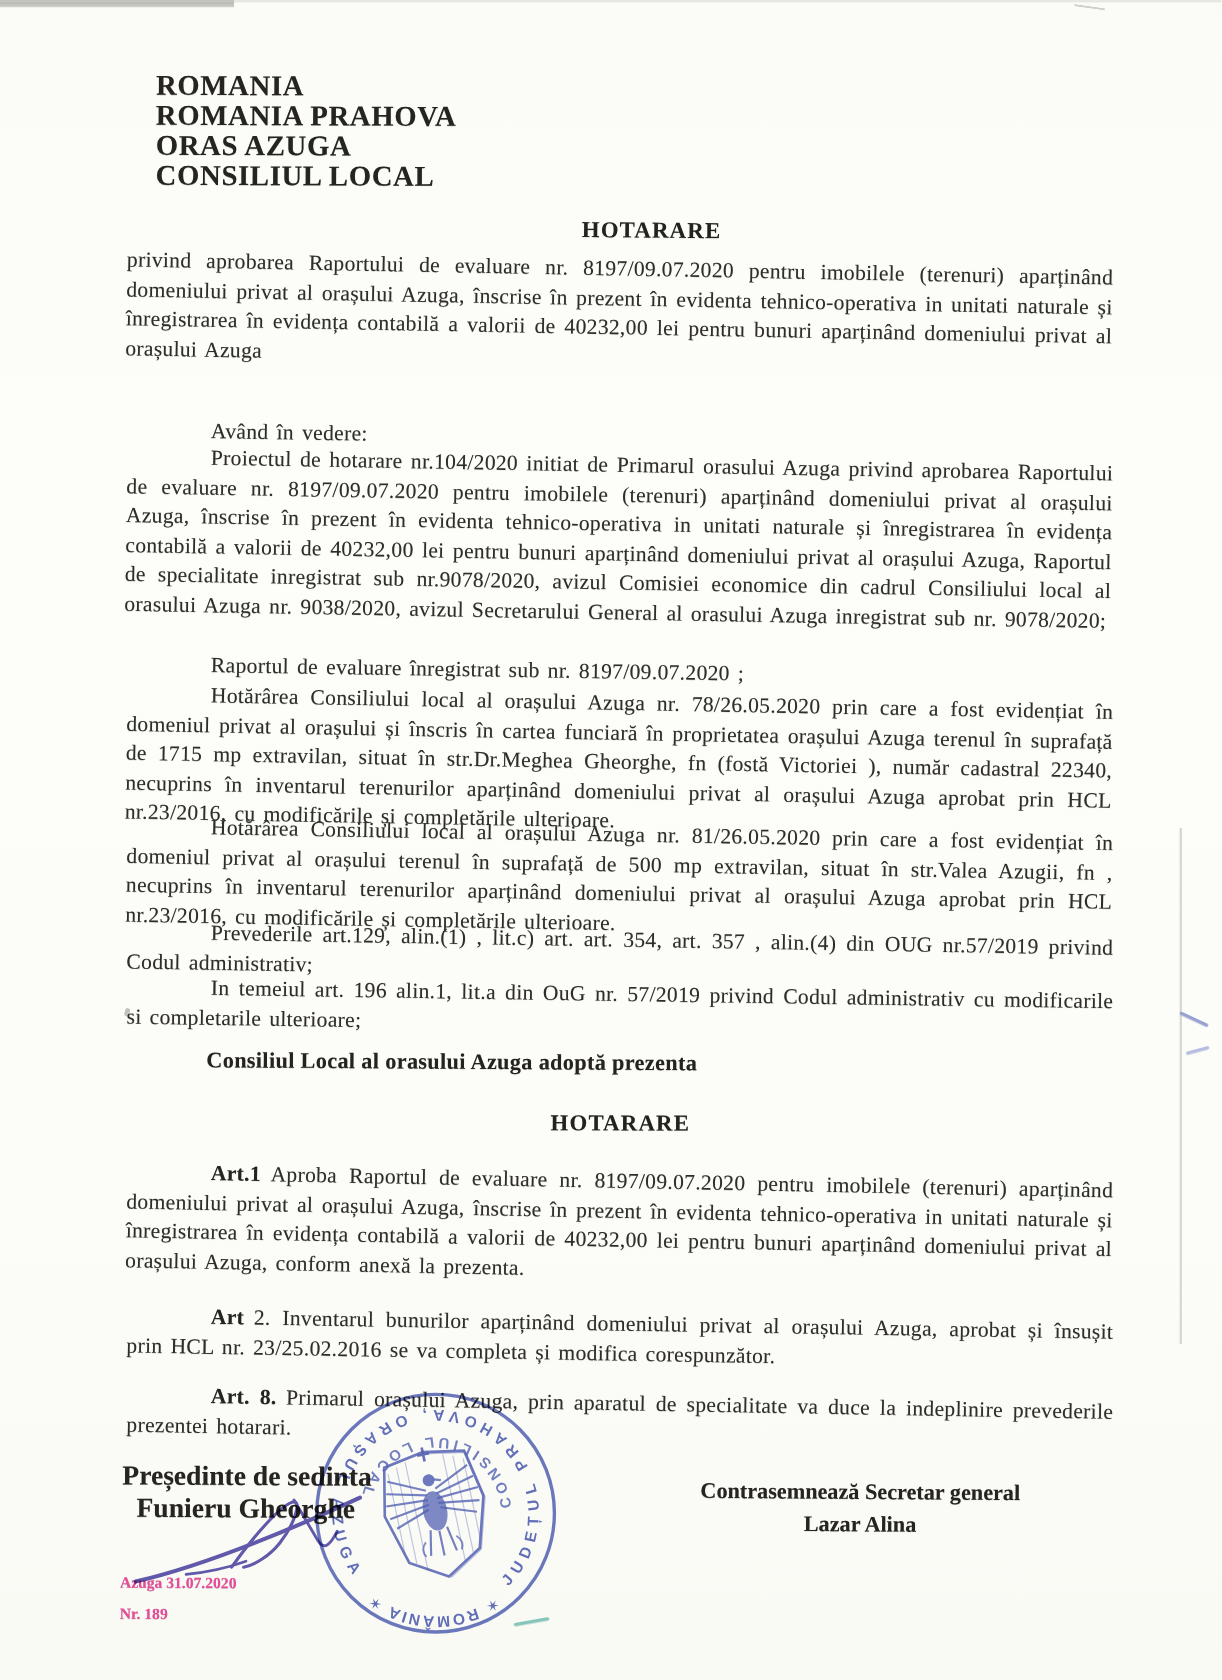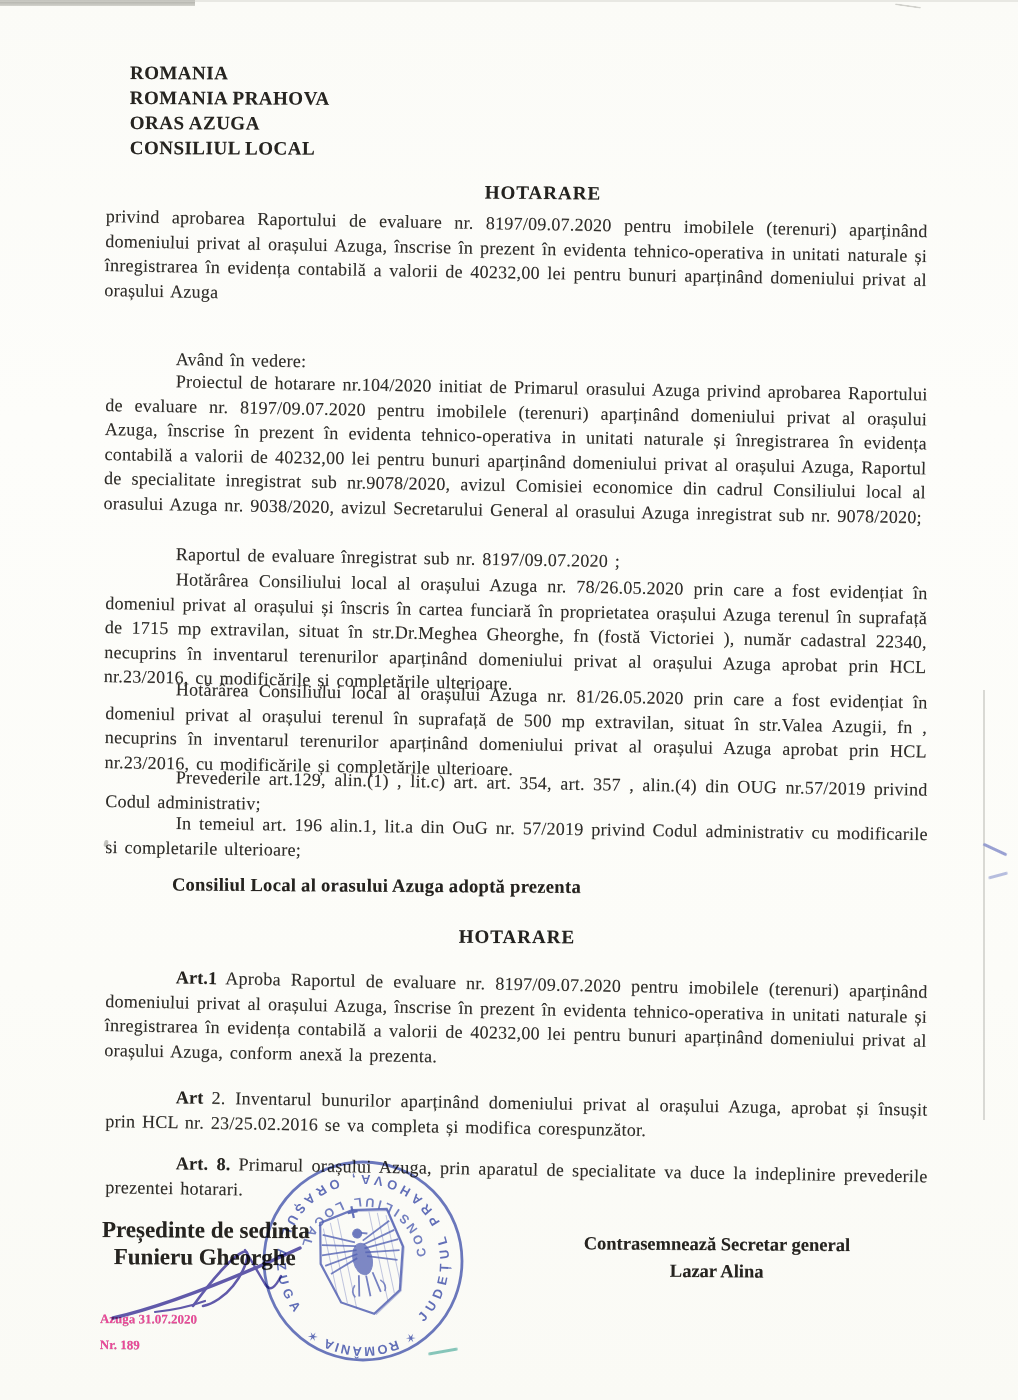--- a/index.html
+++ b/index.html
@@ -15,7 +15,7 @@
   }
   .header{
     left:130px;top:60px;
-    font-weight:700;font-size:19px;line-height:25px;letter-spacing:.5px;
+    font-weight:700;font-size:24px;line-height:25px;letter-spacing:.5px;
     color:#262420;
     transform:rotate(.2deg);transform-origin:0 0;
   }

